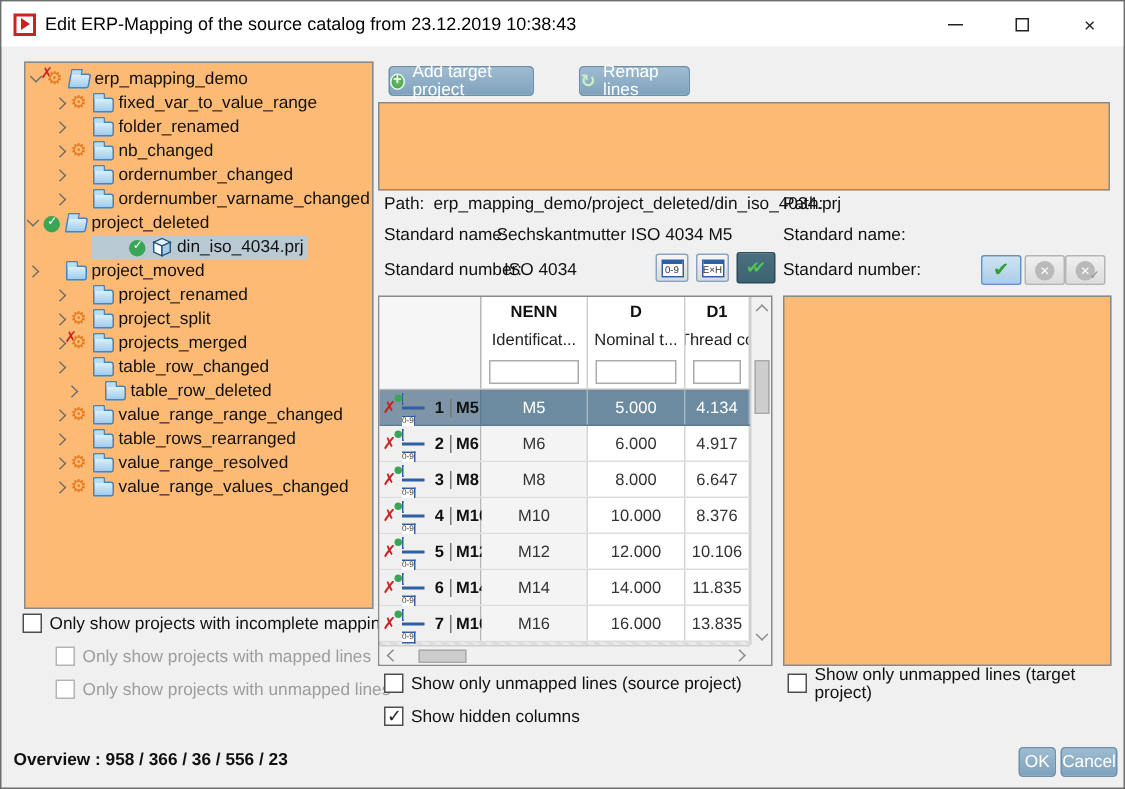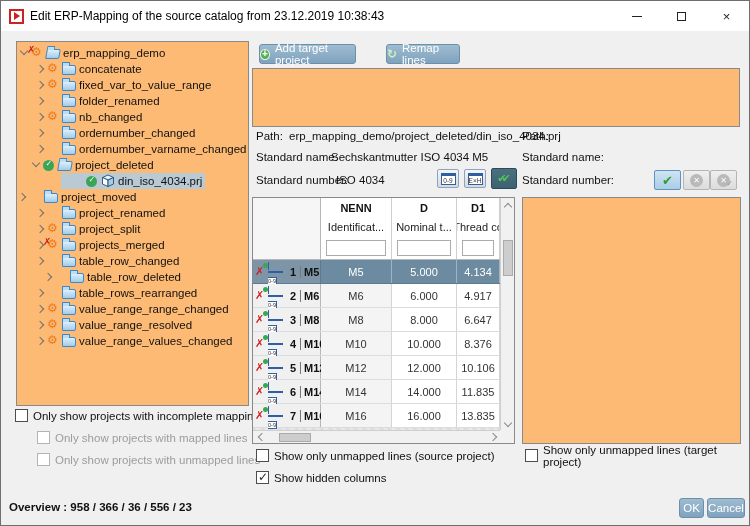--- a/index.html
+++ b/index.html
@@ -165,15 +165,6 @@
           <span class="badge"></span>
           <span class="ficon"></span>
 
-          <span class="tlabel">concatenate</span>
-        </span>
-      </div>
-      <div class="titem chev-right b-gear i-folder" style="padding-left: 18px;">
-        <span class="chev"></span>
-        <span class="hlwrap">
-          <span class="badge"></span>
-          <span class="ficon"></span>
-
           <span class="tlabel">fixed_var_to_value_range</span>
         </span>
       </div>

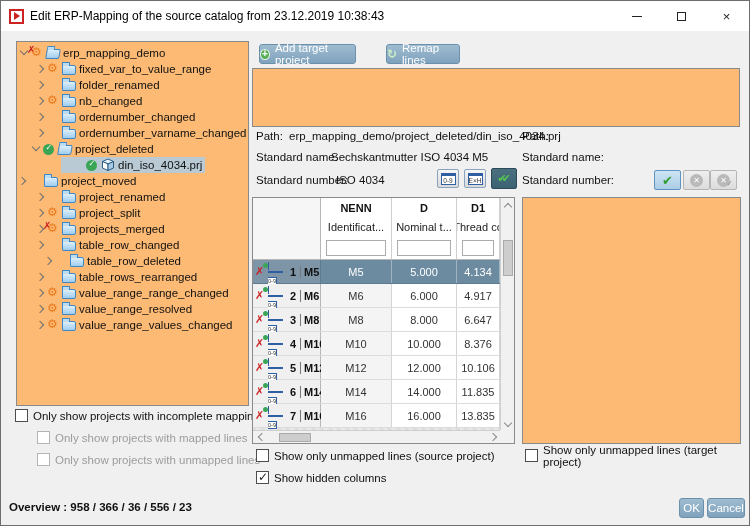--- a/index.html
+++ b/index.html
@@ -204,7 +204,7 @@
           <span class="tlabel">ordernumber_varname_changed</span>
         </span>
       </div>
-      <div class="titem chev-down b-check i-folder-open" style="padding-left: 14px;">
+      <div class="titem chev-down b-check i-folder-open" style="padding-left: 0;">
         <span class="chev"></span>
         <span class="hlwrap">
           <span class="badge"></span>

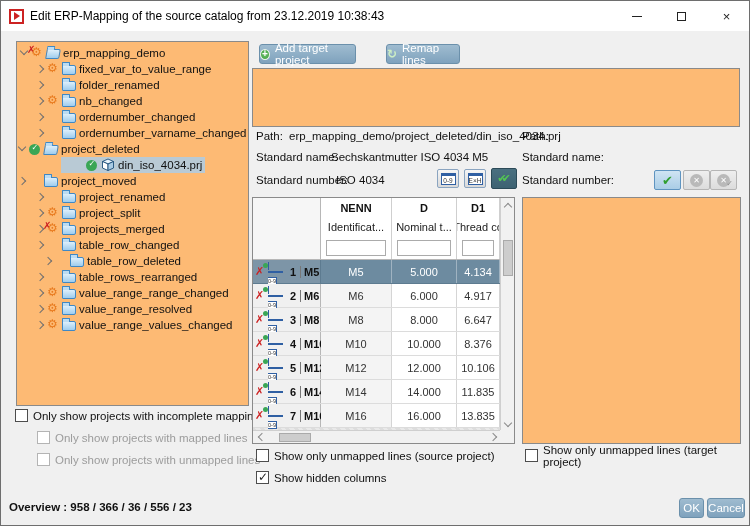--- a/index.html
+++ b/index.html
@@ -280,6 +280,15 @@
           <span class="tlabel">table_row_deleted</span>
         </span>
       </div>
+      <div class="titem chev-right b-gear i-folder" style="padding-left: 18px;">
+        <span class="chev"></span>
+        <span class="hlwrap">
+          <span class="badge"></span>
+          <span class="ficon"></span>
+
+          <span class="tlabel">value_range_range_changed</span>
+        </span>
+      </div>
       <div class="titem chev-right i-folder" style="padding-left: 18px;">
         <span class="chev"></span>
         <span class="hlwrap">
@@ -287,15 +296,6 @@
           <span class="ficon"></span>
 
           <span class="tlabel">table_rows_rearranged</span>
-        </span>
-      </div>
-      <div class="titem chev-right b-gear i-folder" style="padding-left: 18px;">
-        <span class="chev"></span>
-        <span class="hlwrap">
-          <span class="badge"></span>
-          <span class="ficon"></span>
-
-          <span class="tlabel">value_range_range_changed</span>
         </span>
       </div>
       <div class="titem chev-right b-gear i-folder" style="padding-left: 18px;">

